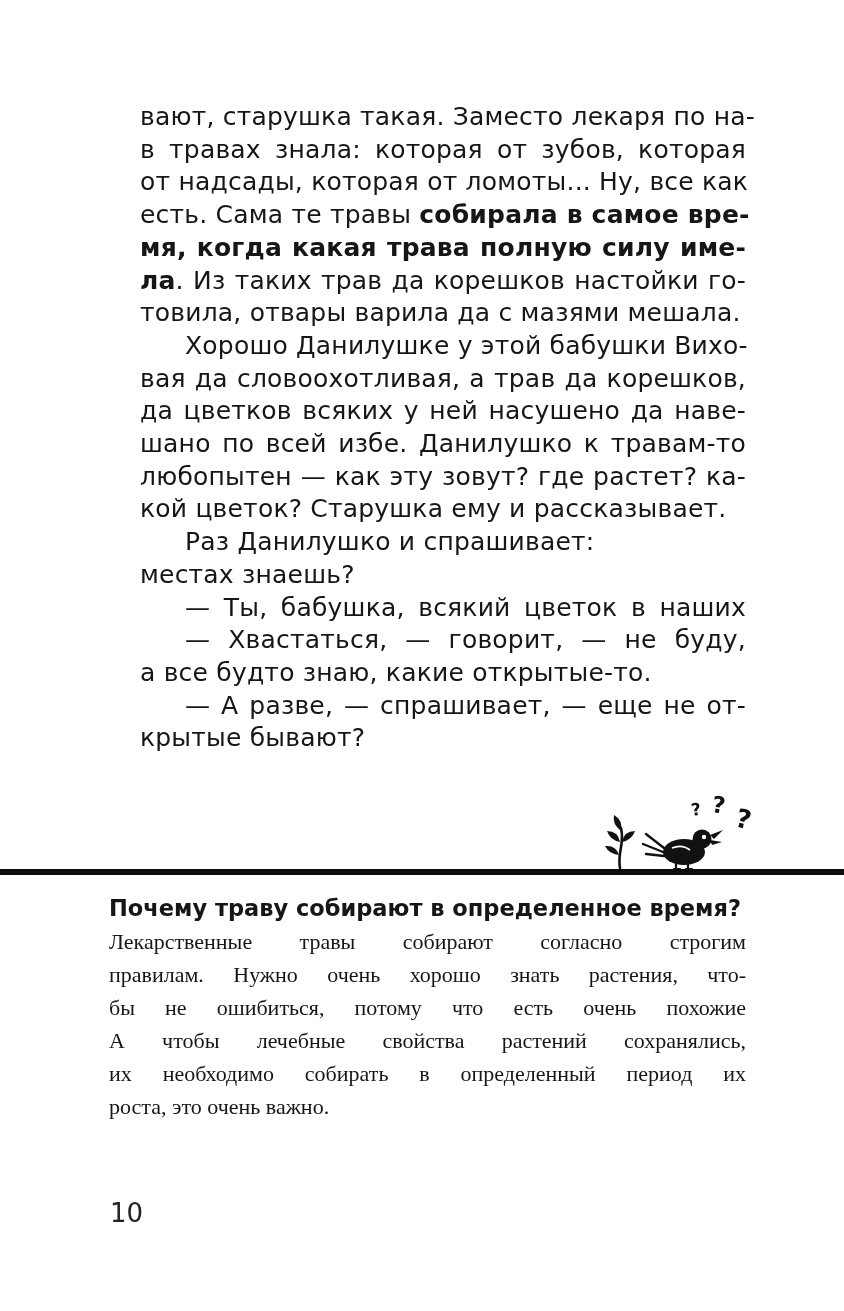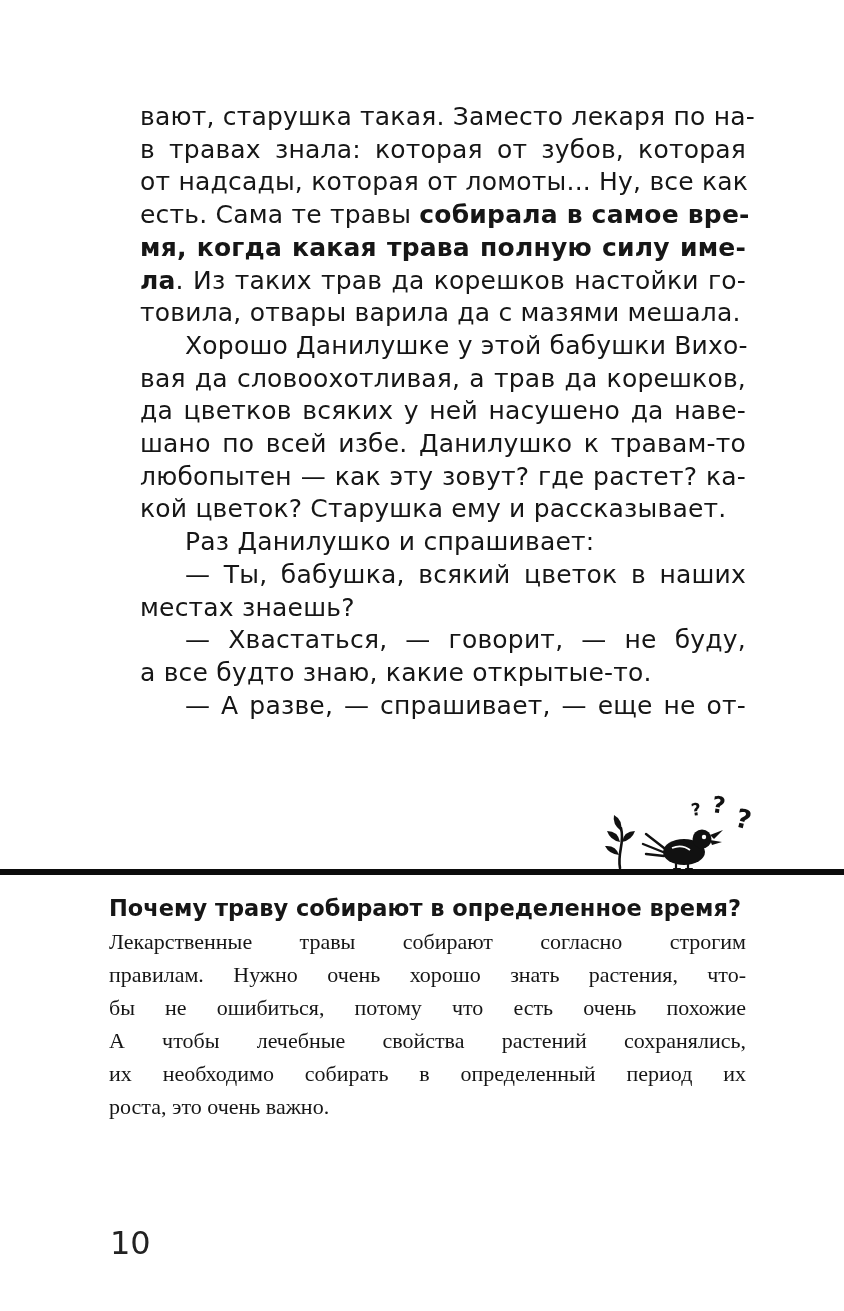--- a/index.html
+++ b/index.html
@@ -106,8 +106,8 @@
     </div>
 
     <div class="para">
+      <div class="line lastline">местах знаешь?</div>
       <div class="line first">— Ты, бабушка, всякий цветок в наших</div>
-      <div class="line lastline">местах знаешь?</div>
     </div>
 
     <div class="para">

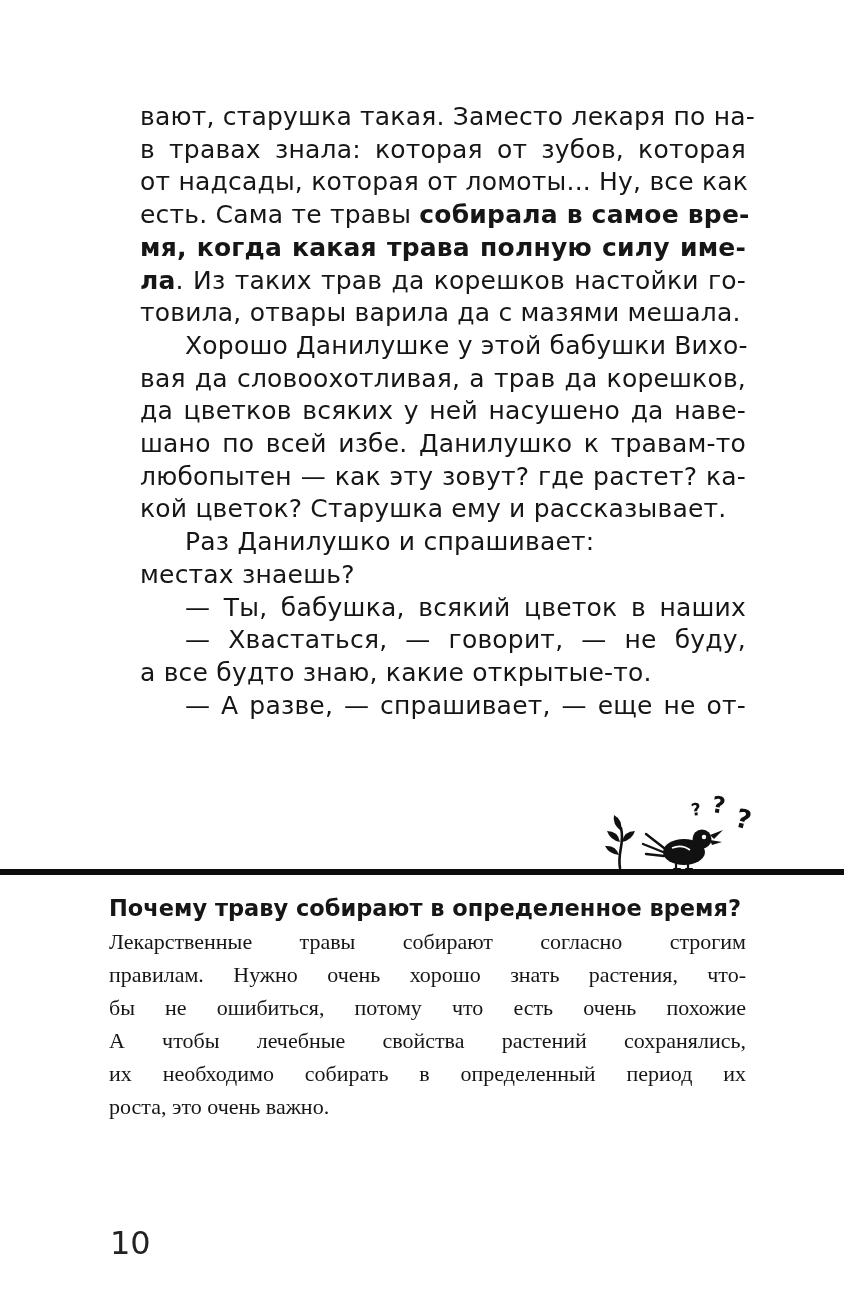--- a/index.html
+++ b/index.html
@@ -117,6 +117,7 @@
 
     <div class="para">
       <div class="line first">— А разве, — спрашивает, — еще не от-</div>
+      <div class="line lastline">крытые бывают?</div>
     </div>
 
   </div>

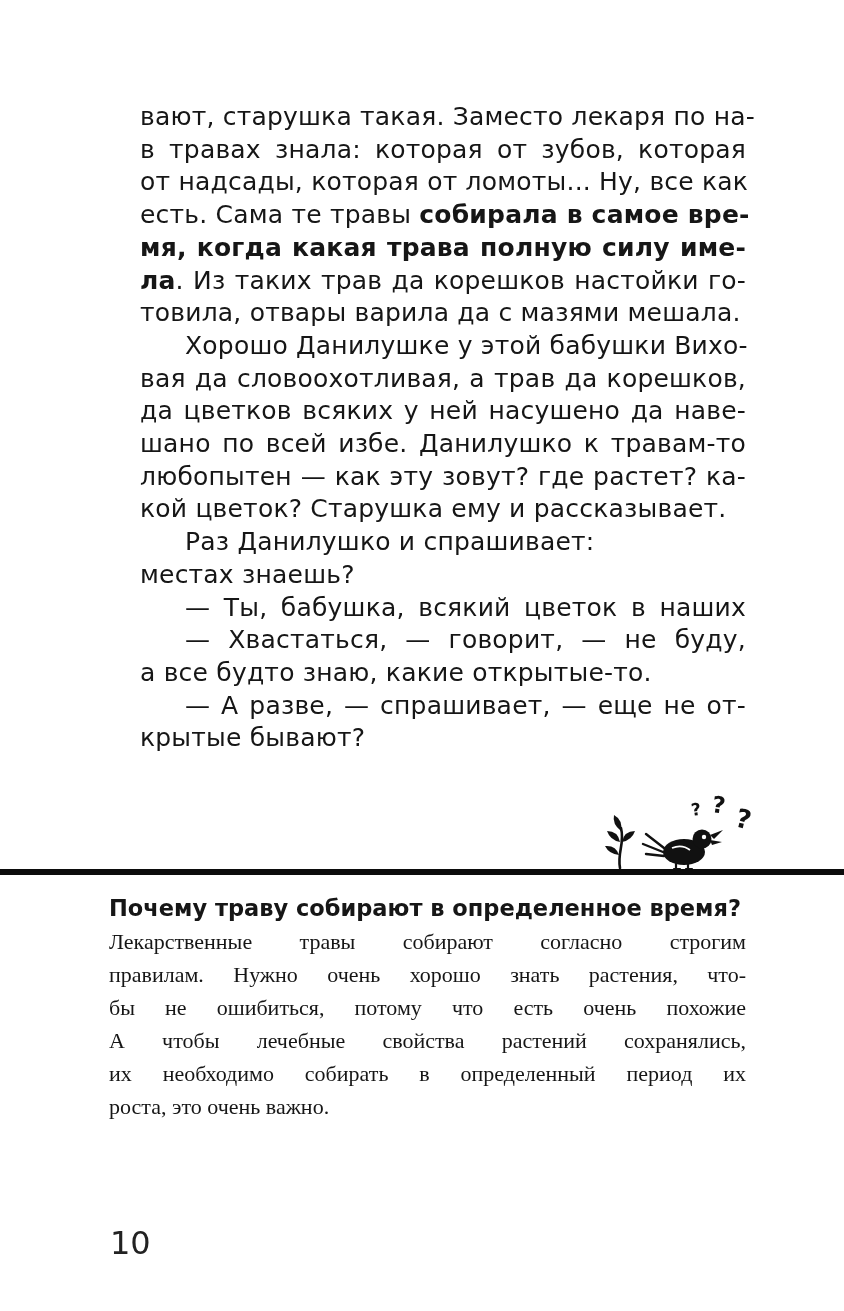--- a/index.html
+++ b/index.html
@@ -70,9 +70,8 @@
     position: absolute;
     left: 110px;
     top: 1198px;
-    font-size: 32px;
+    font-size: 26px;
     color: #222222;
-    margin-top: 26px;
   }
 </style>
 </head>

